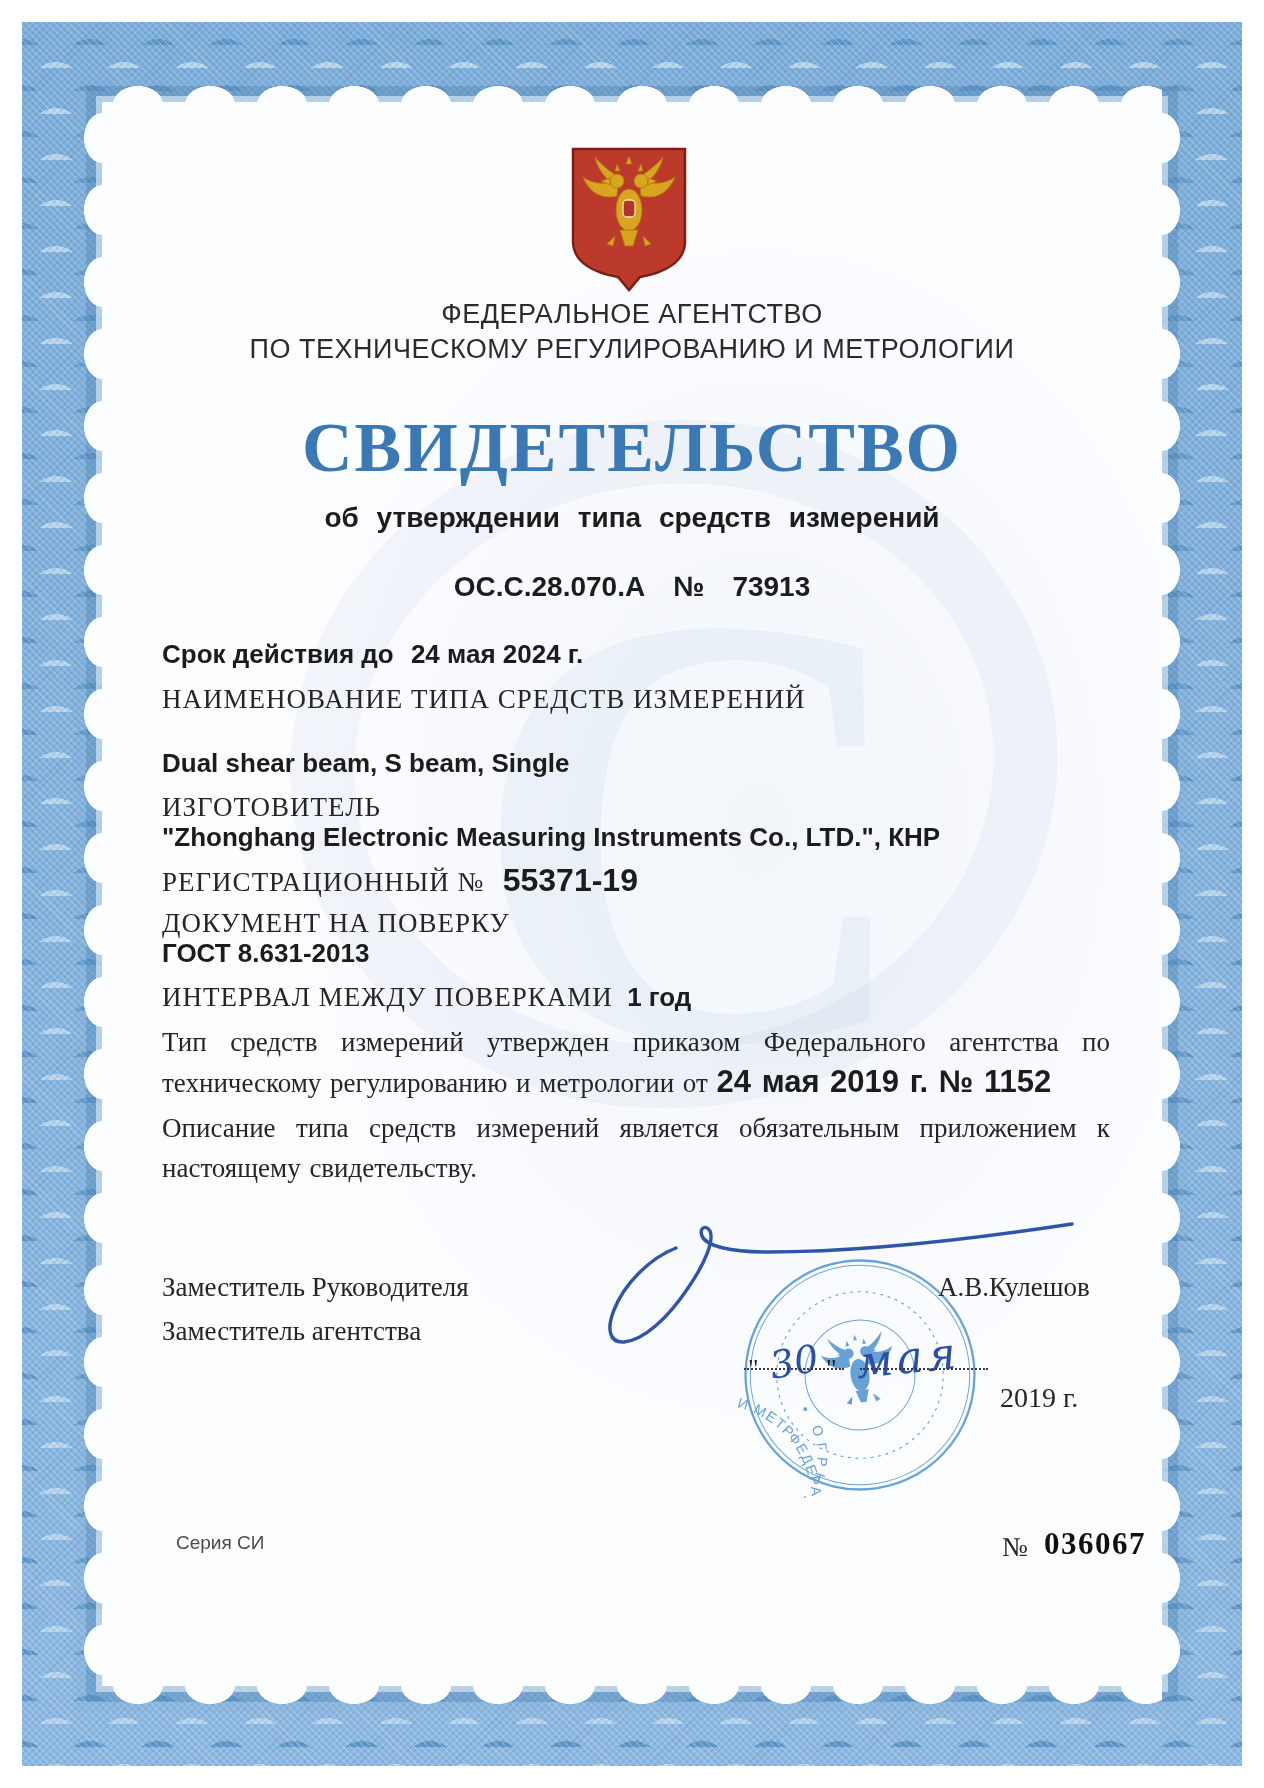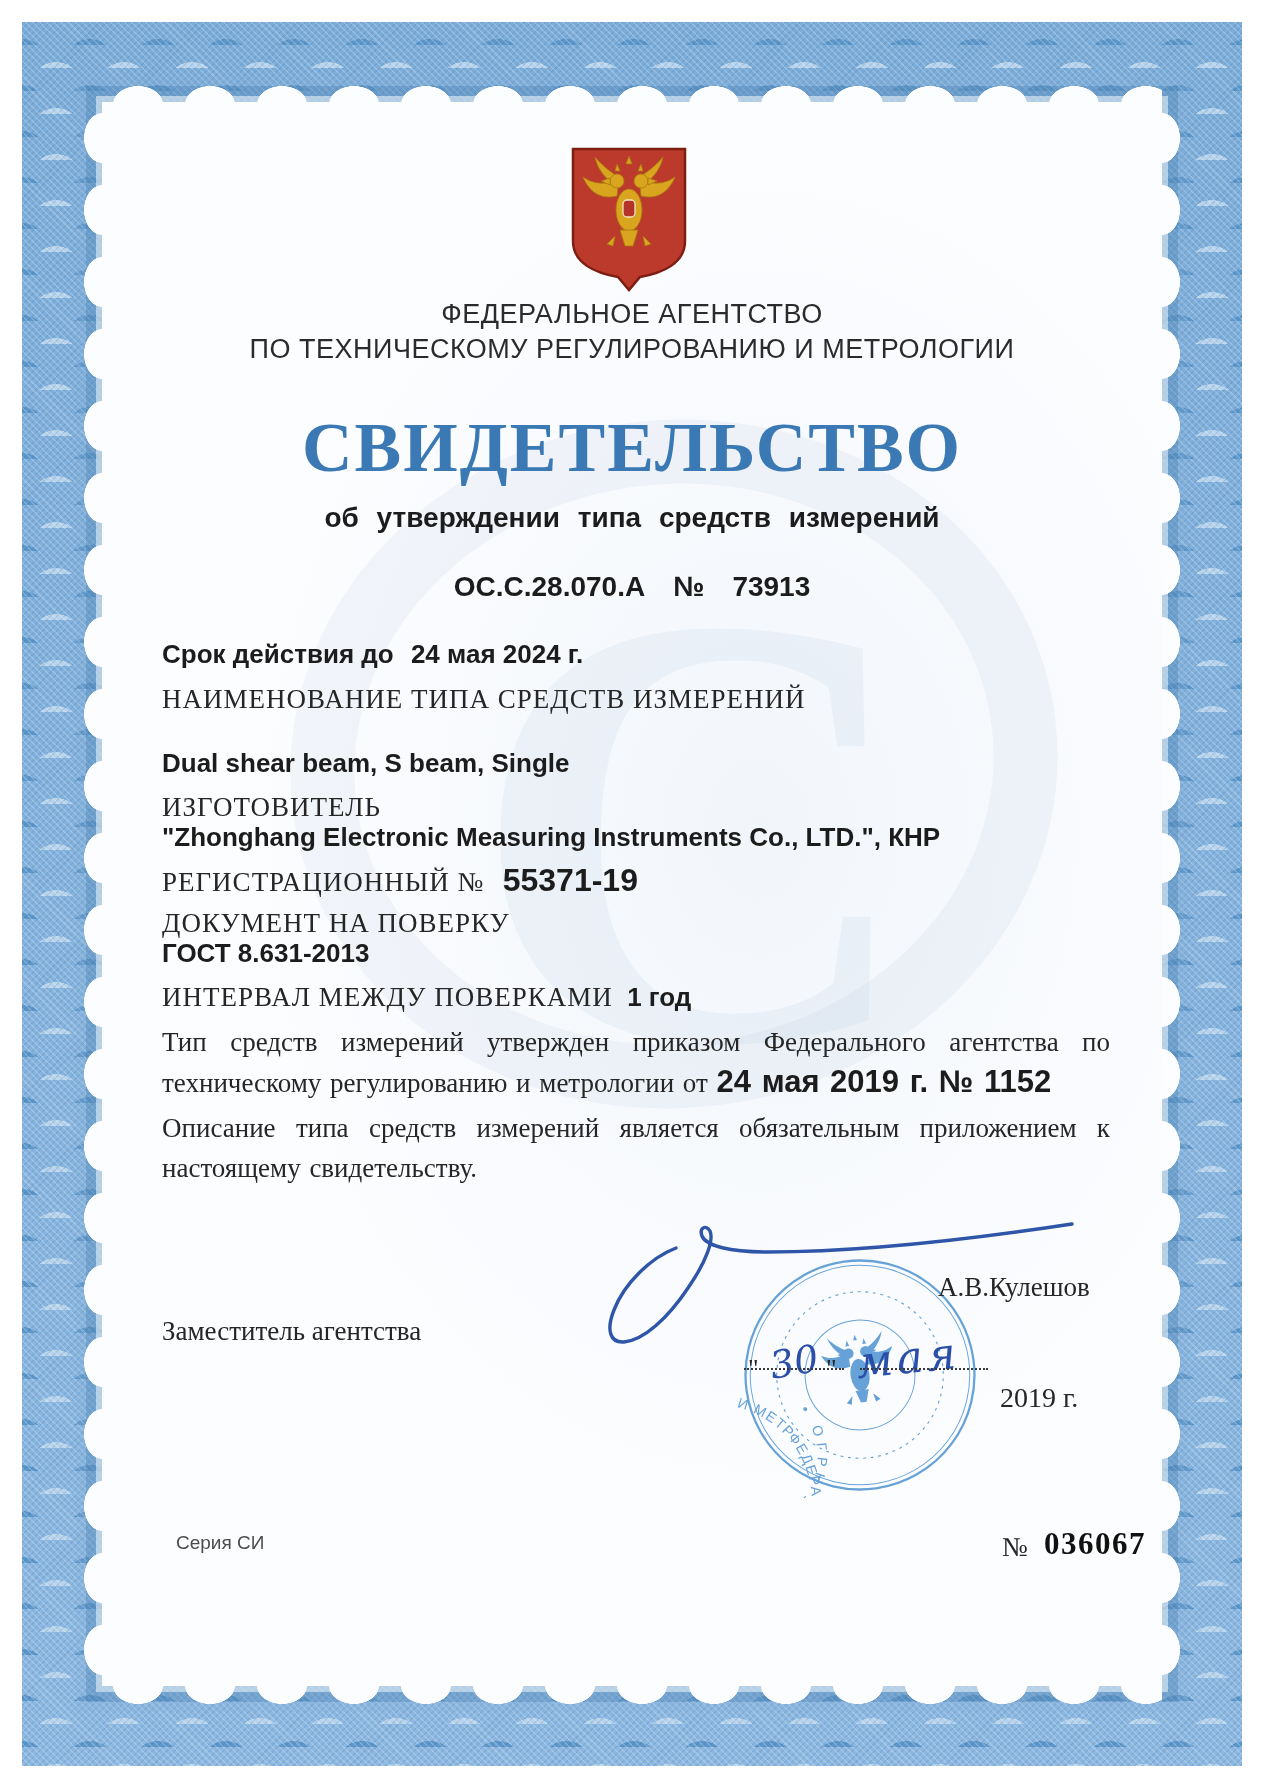--- a/index.html
+++ b/index.html
@@ -177,6 +177,7 @@
                C 624 1284 650 1258 676 1248" fill="none" stroke="#2e55a8" stroke-width="3.4" stroke-linecap="round"></path>
     </svg>
 
+    <div class="abs serif-lbl" style="left:162px;top:1272px;letter-spacing:0;">Заместитель Руководителя</div>
     <div class="abs serif-lbl" style="left:162px;top:1316px;letter-spacing:0;">Заместитель агентства</div>
     <div class="abs serif-lbl" style="left:938px;top:1272px;letter-spacing:0;">А.В.Кулешов</div>
 

